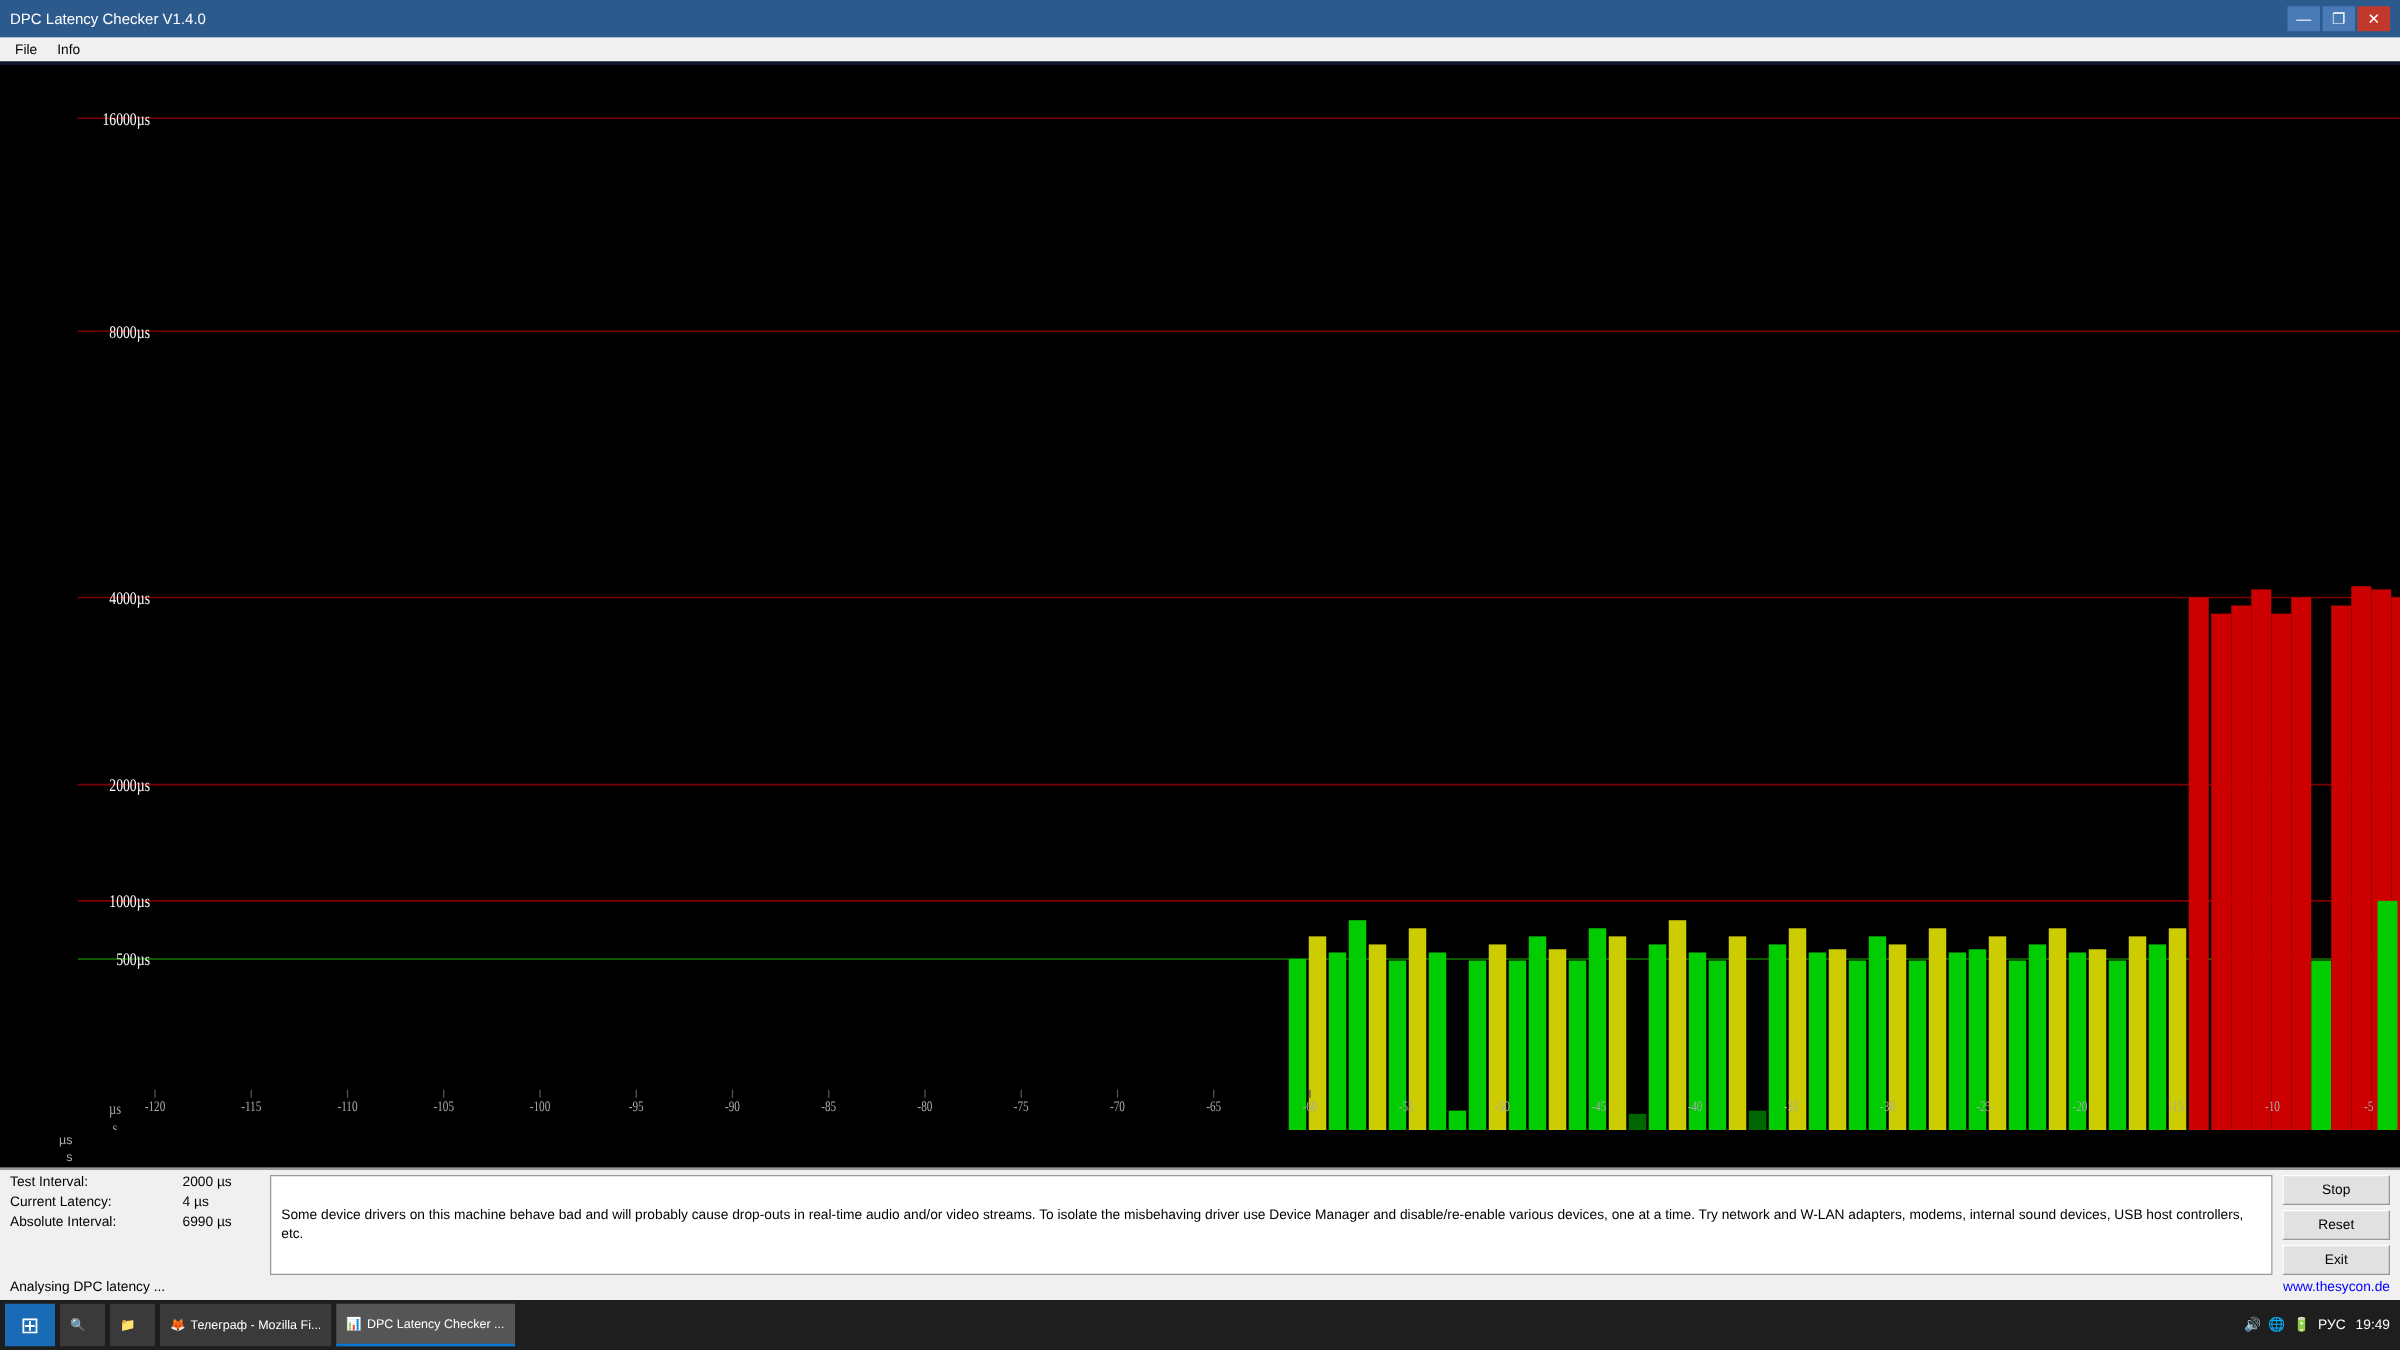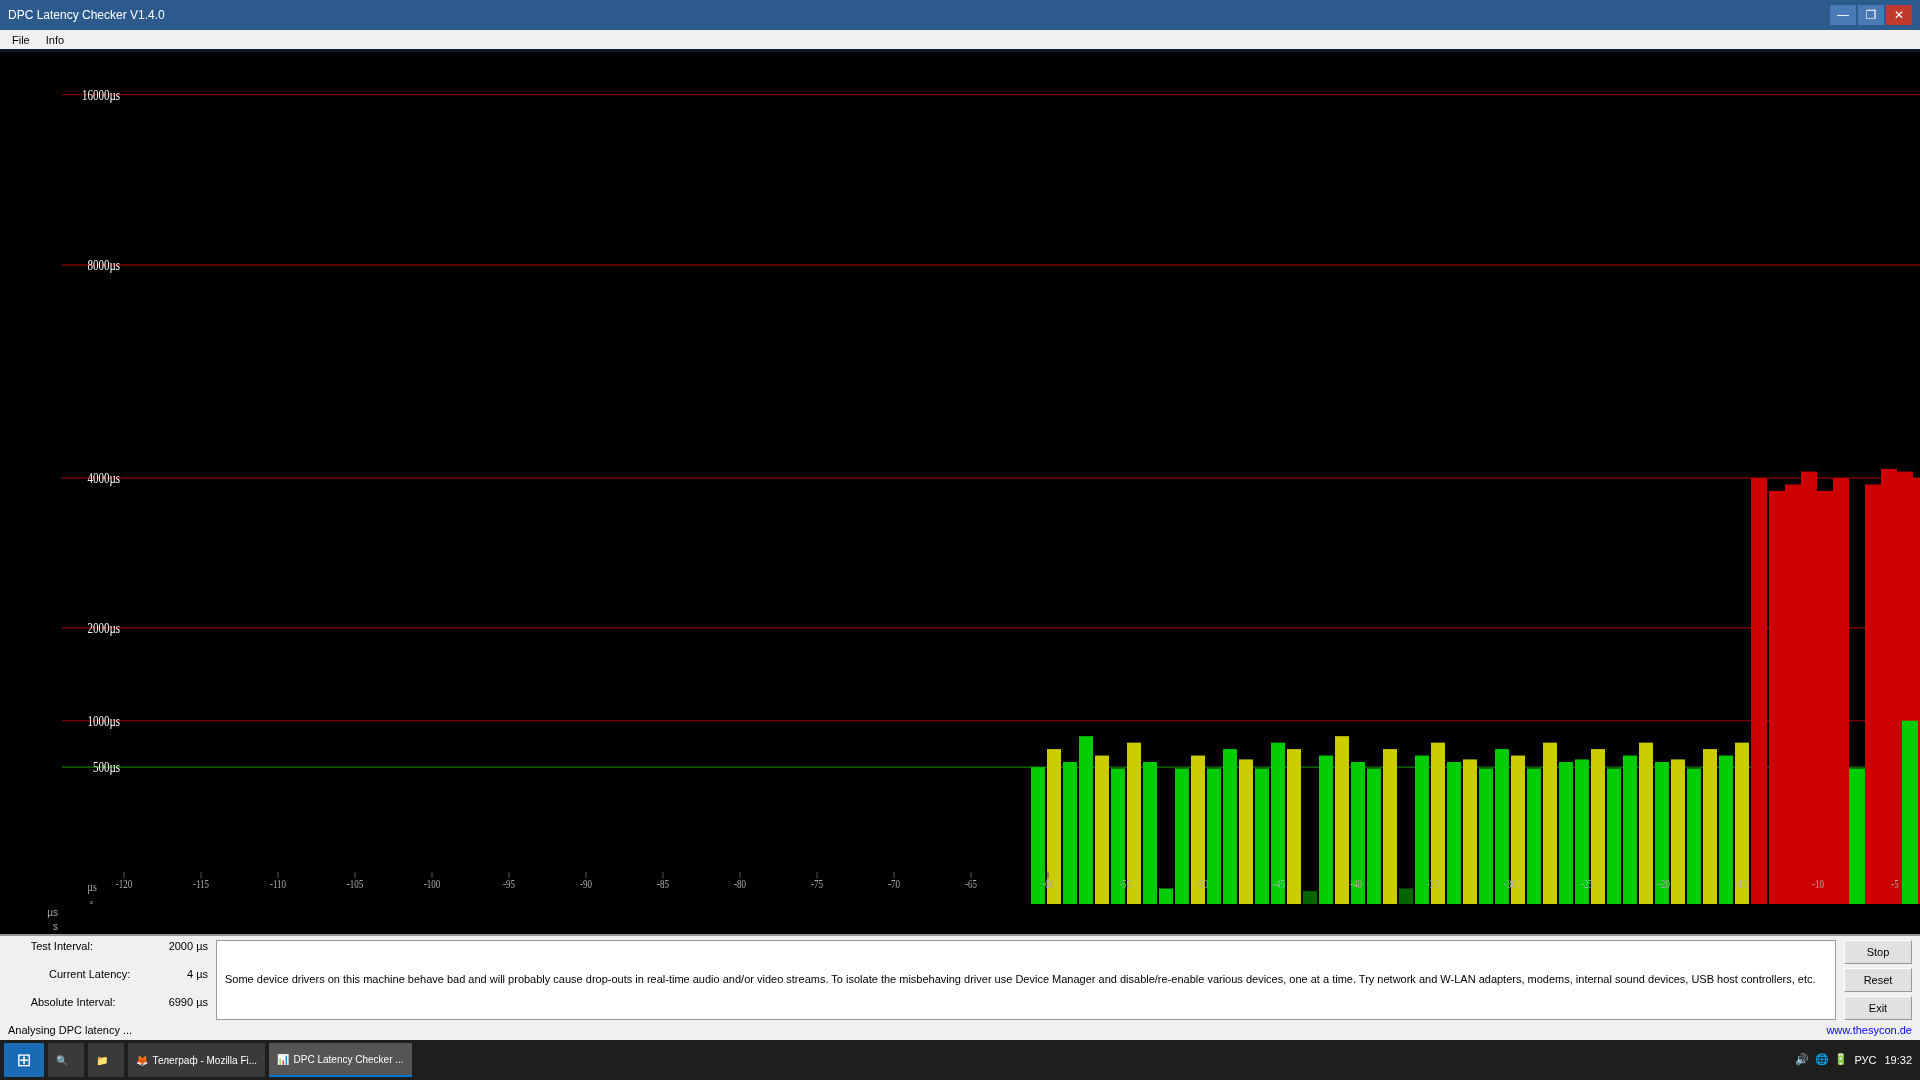--- a/index.html
+++ b/index.html
@@ -406,7 +406,7 @@
 
     <div style="display:flex; align-items:stretch; gap:8px; margin-bottom:4px;">
 
-      <div style="display:flex; flex-direction:column; gap:16px; width:200px; flex-shrink:0;align-items:flex-end;">
+      <div style="display:flex; flex-direction:column; gap:4px; width:200px; flex-shrink:0;">
         <div class="status-row">
           <span class="status-label">Test Interval:</span>
           <span class="status-value">2000 µs</span>

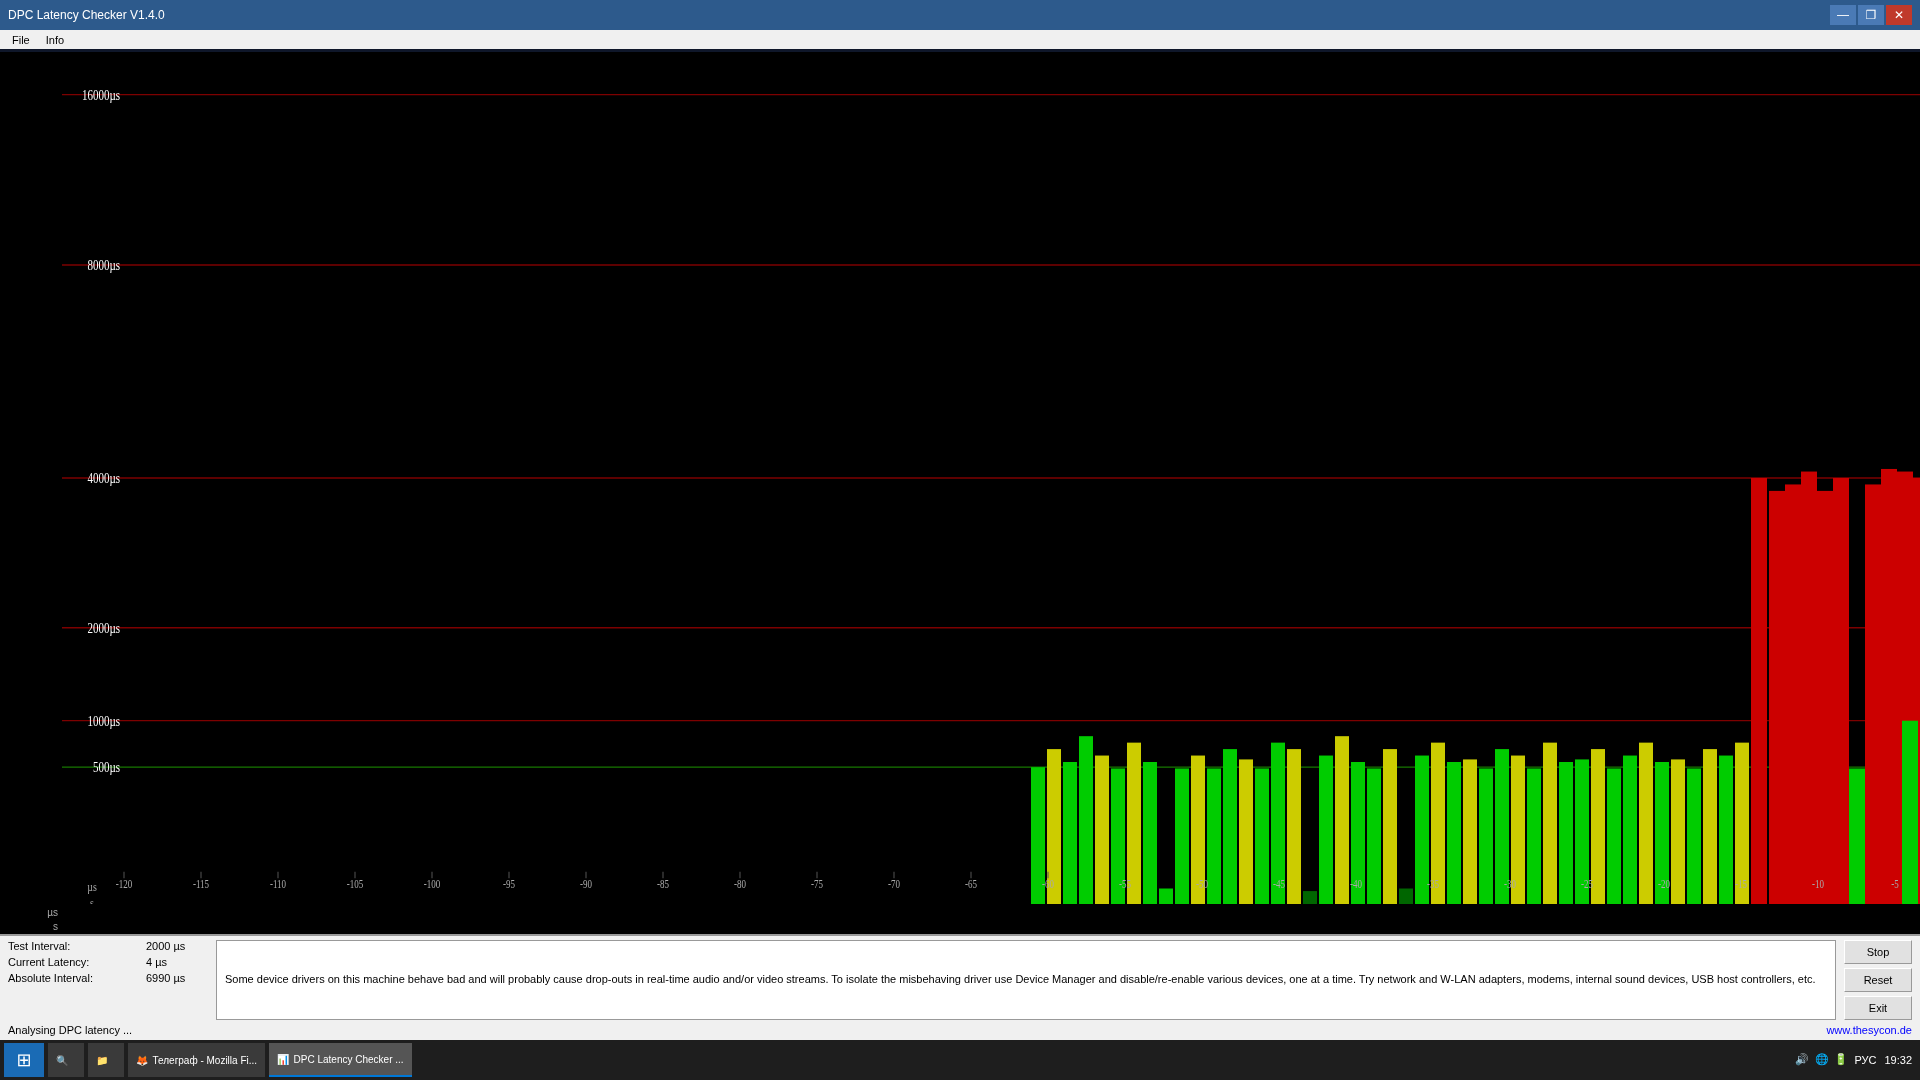--- a/index.html
+++ b/index.html
@@ -153,7 +153,7 @@
       justify-content: center;
     }
     .action-btn {
-      width: 68px;
+      width: 86px;
       height: 24px;
       background: #e1e1e1;
       border: 1px solid #999;

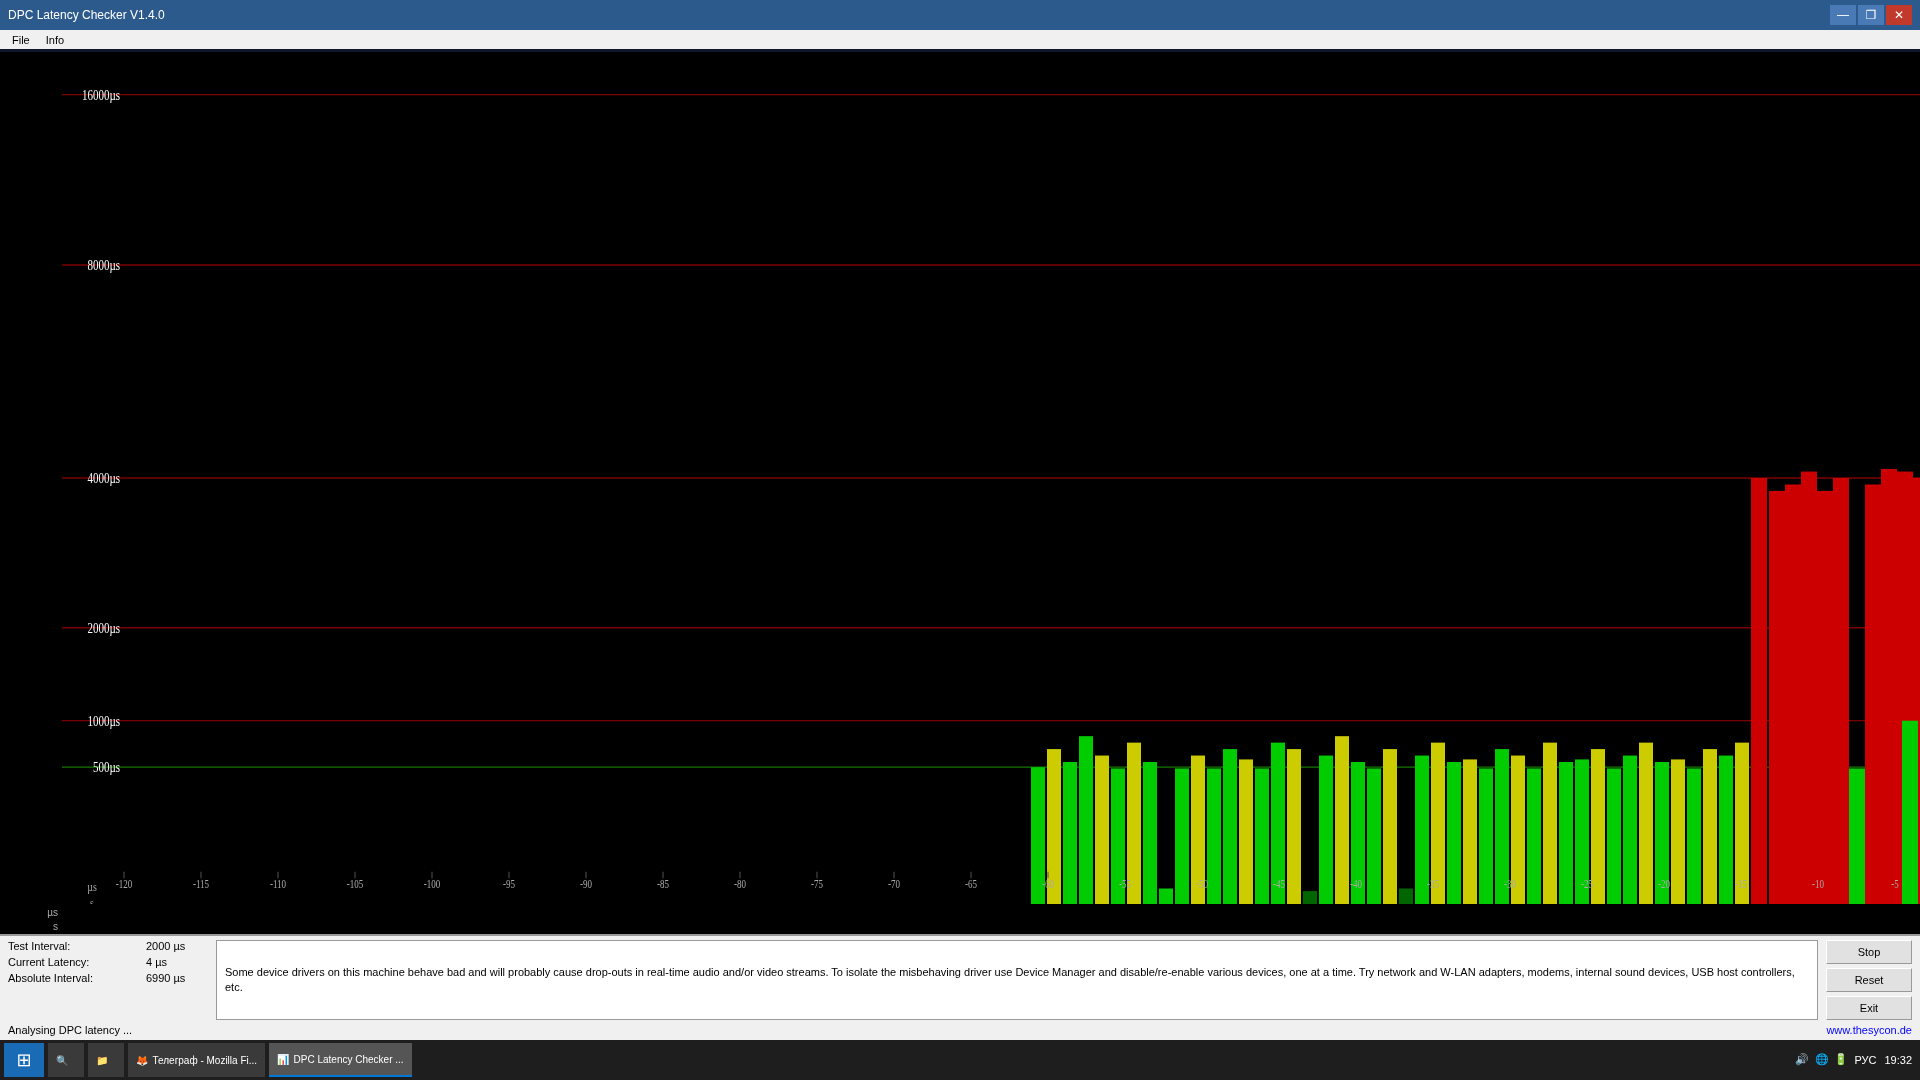--- a/index.html
+++ b/index.html
@@ -459,7 +459,7 @@
       <span>РУС</span>
     </div>
     <div id="clock">
-      <div>19:32</div>
+      <div>19:49</div>
     </div>
   </div>
 </div>

